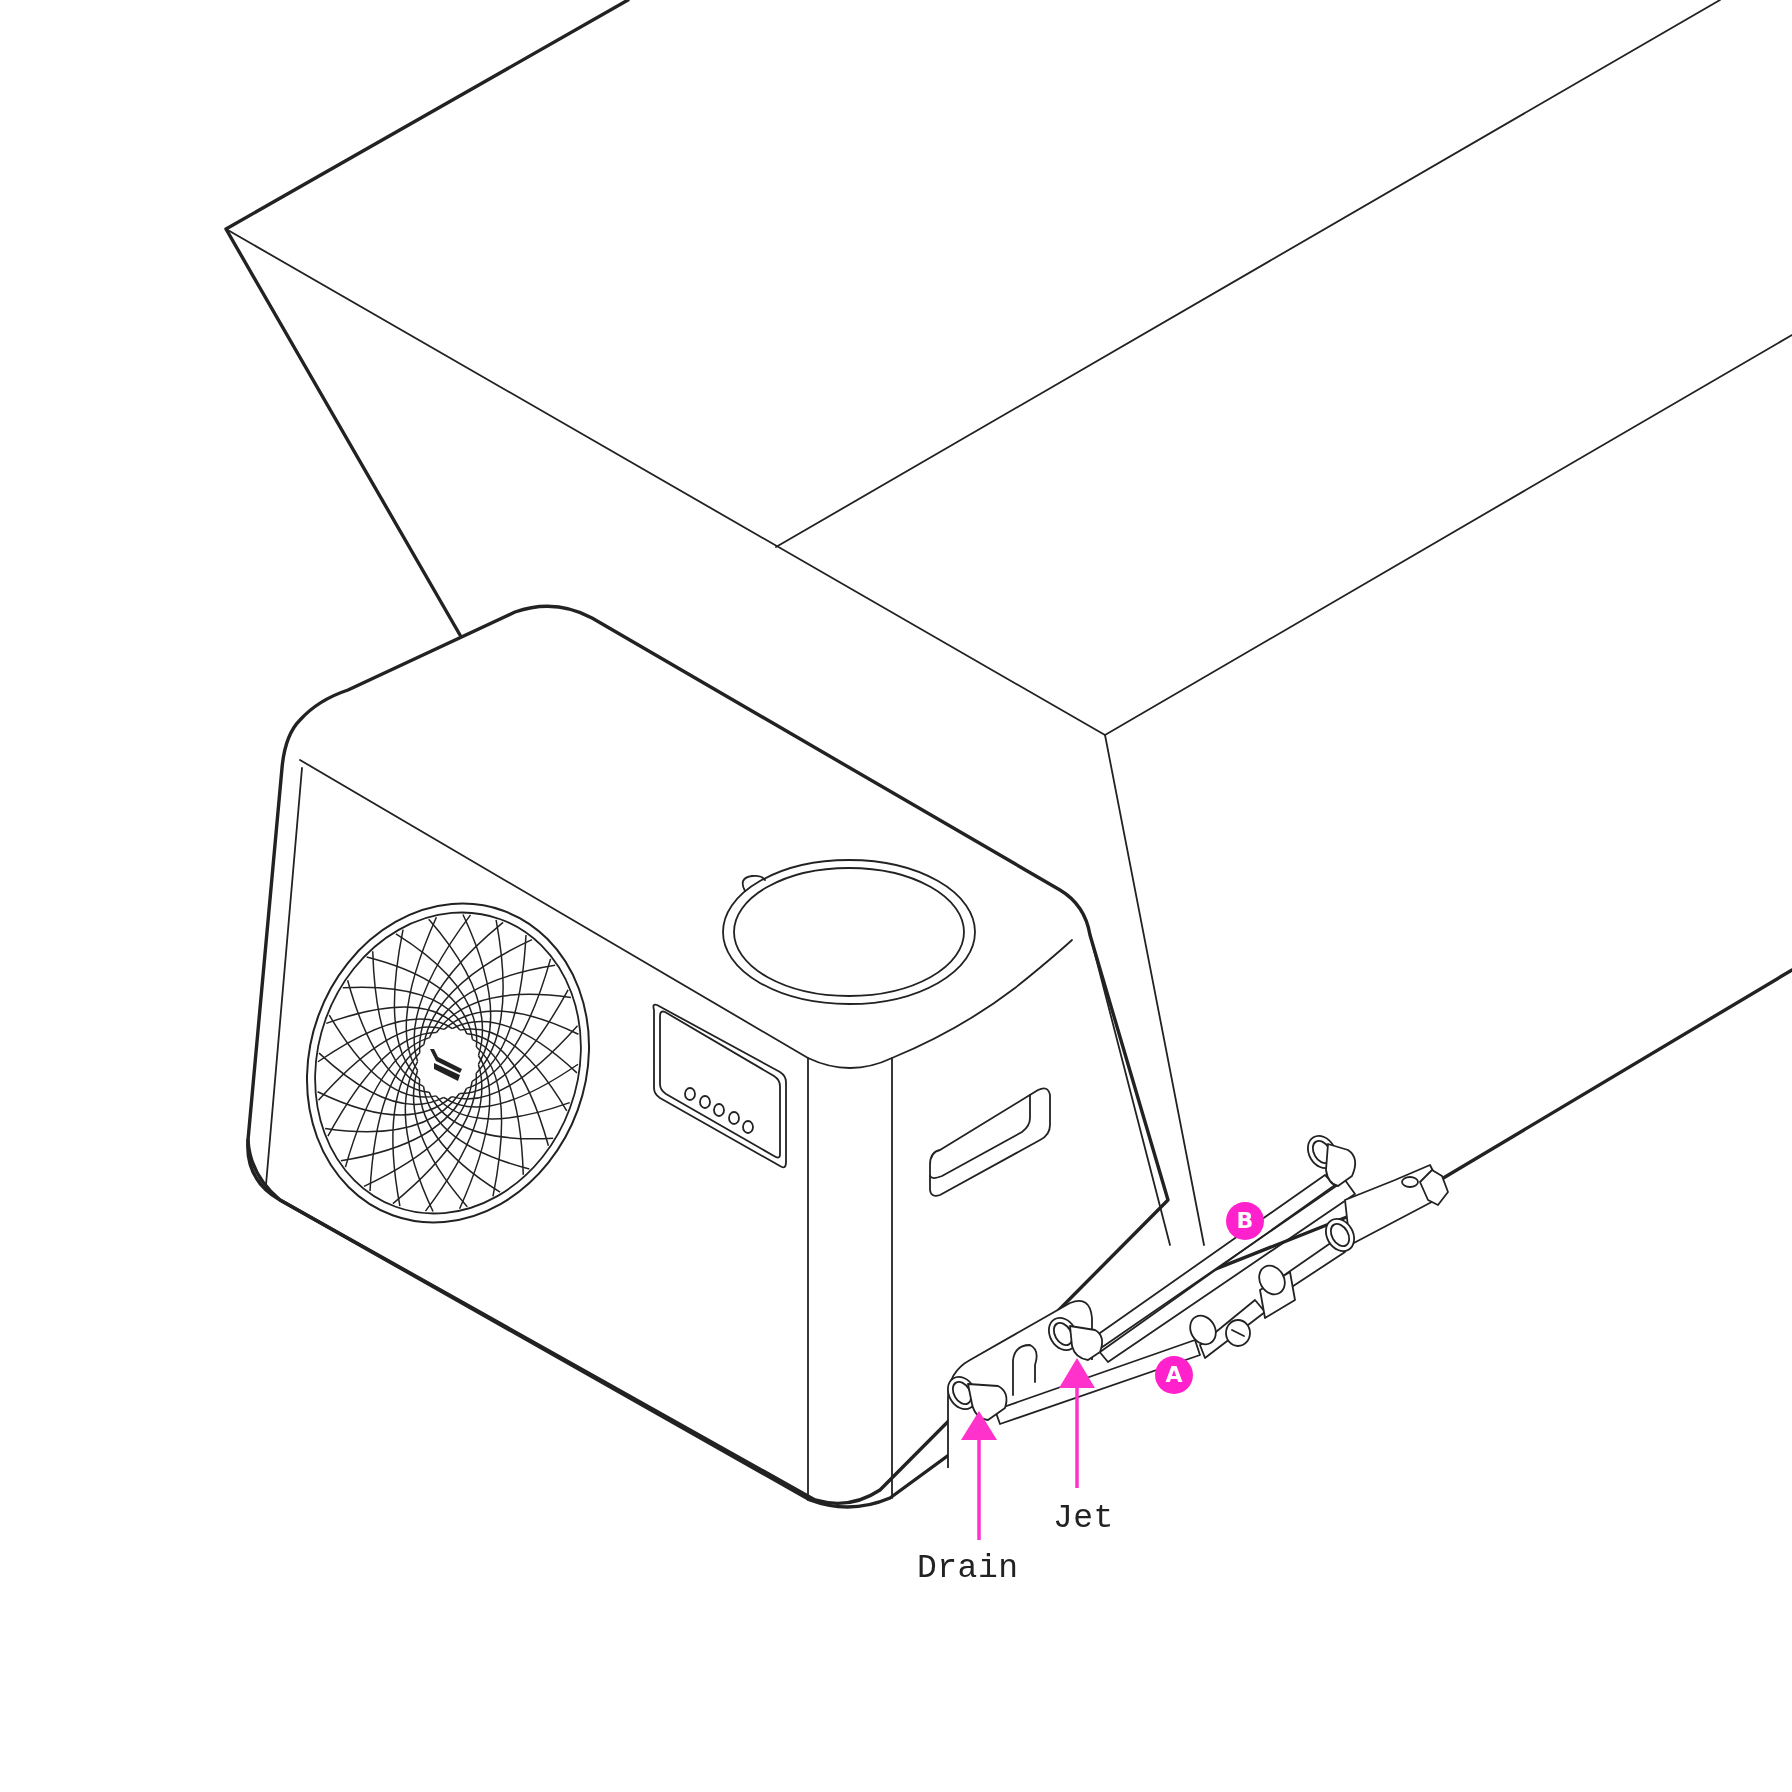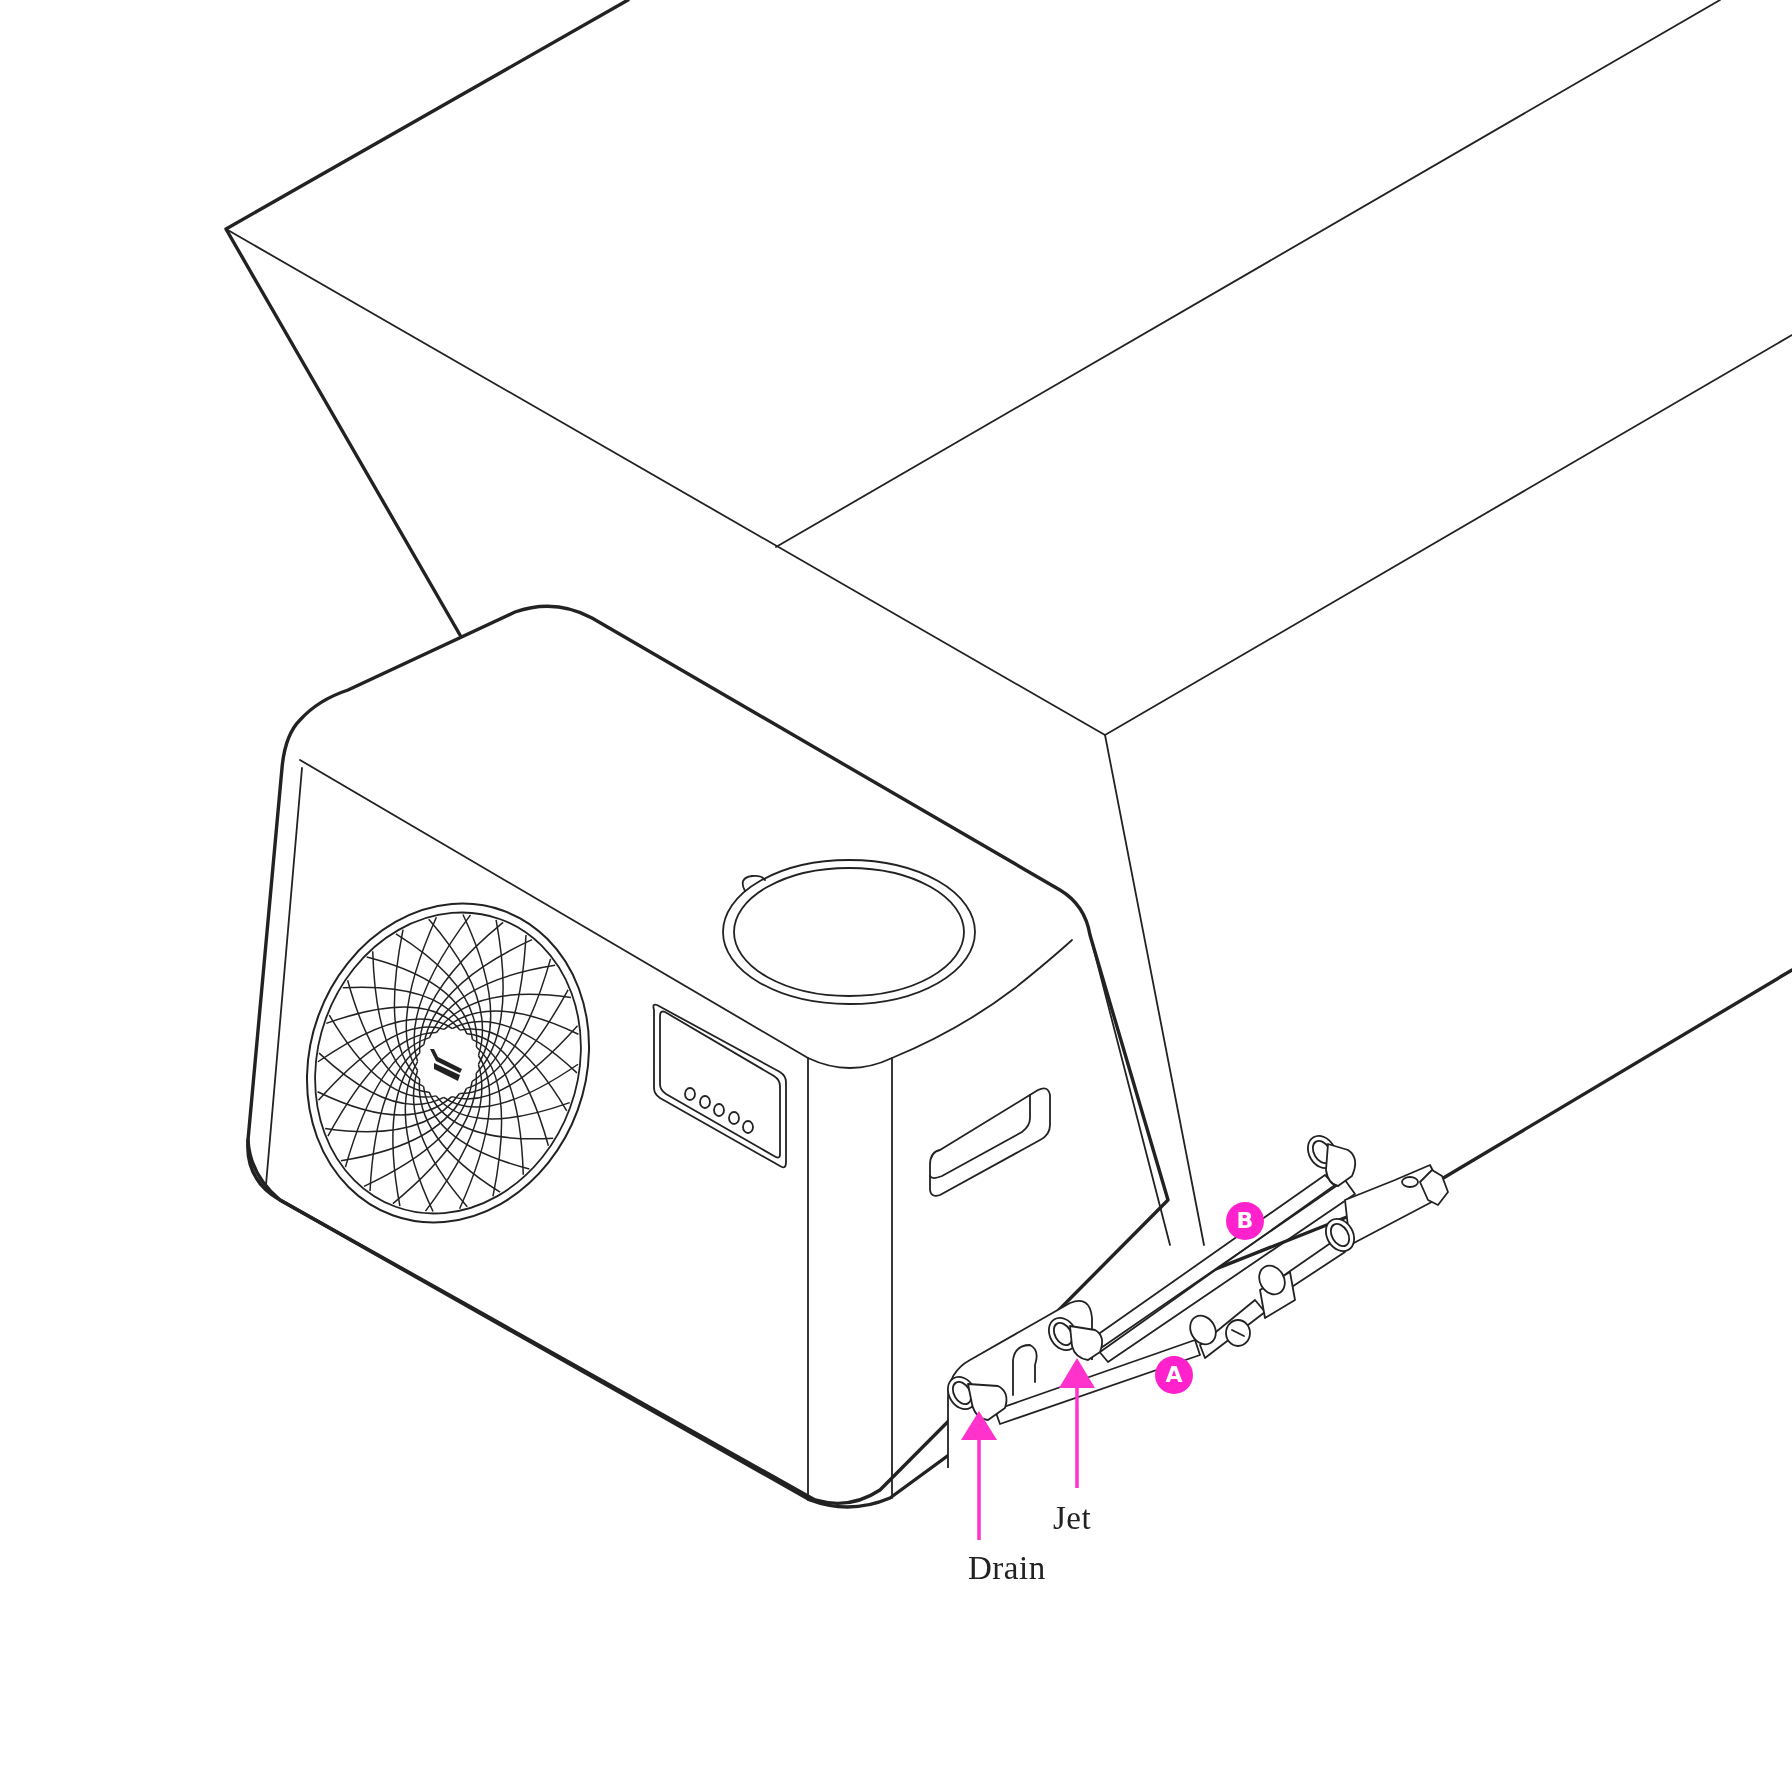--- a/index.html
+++ b/index.html
@@ -10,7 +10,7 @@
     .thin { fill: none; stroke: #222; stroke-width: 1.8; stroke-linecap: round; stroke-linejoin: round; }
     .fillw { fill: #fff; stroke: #222; stroke-width: 1.8; stroke-linejoin: round; }
     .mesh { fill: none; stroke: #222; stroke-width: 1.5; }
-    .label { position: absolute; font-size: 33px; color: #222; letter-spacing: 0.5px; font-family: Liberation Serif, serif; }
+    .label { position: absolute; font-size: 33px; color: #222; letter-spacing: 0.5px; font-family: Liberation Mono, monospace; }
     .badge { position: absolute; width: 38px; height: 38px; border-radius: 50%; color: #fff; font-weight: bold; font-size: 22px; line-height: 38px; text-align: center; font-family: "DejaVu Sans", "Liberation Sans", sans-serif; }
   </style>
 </head>

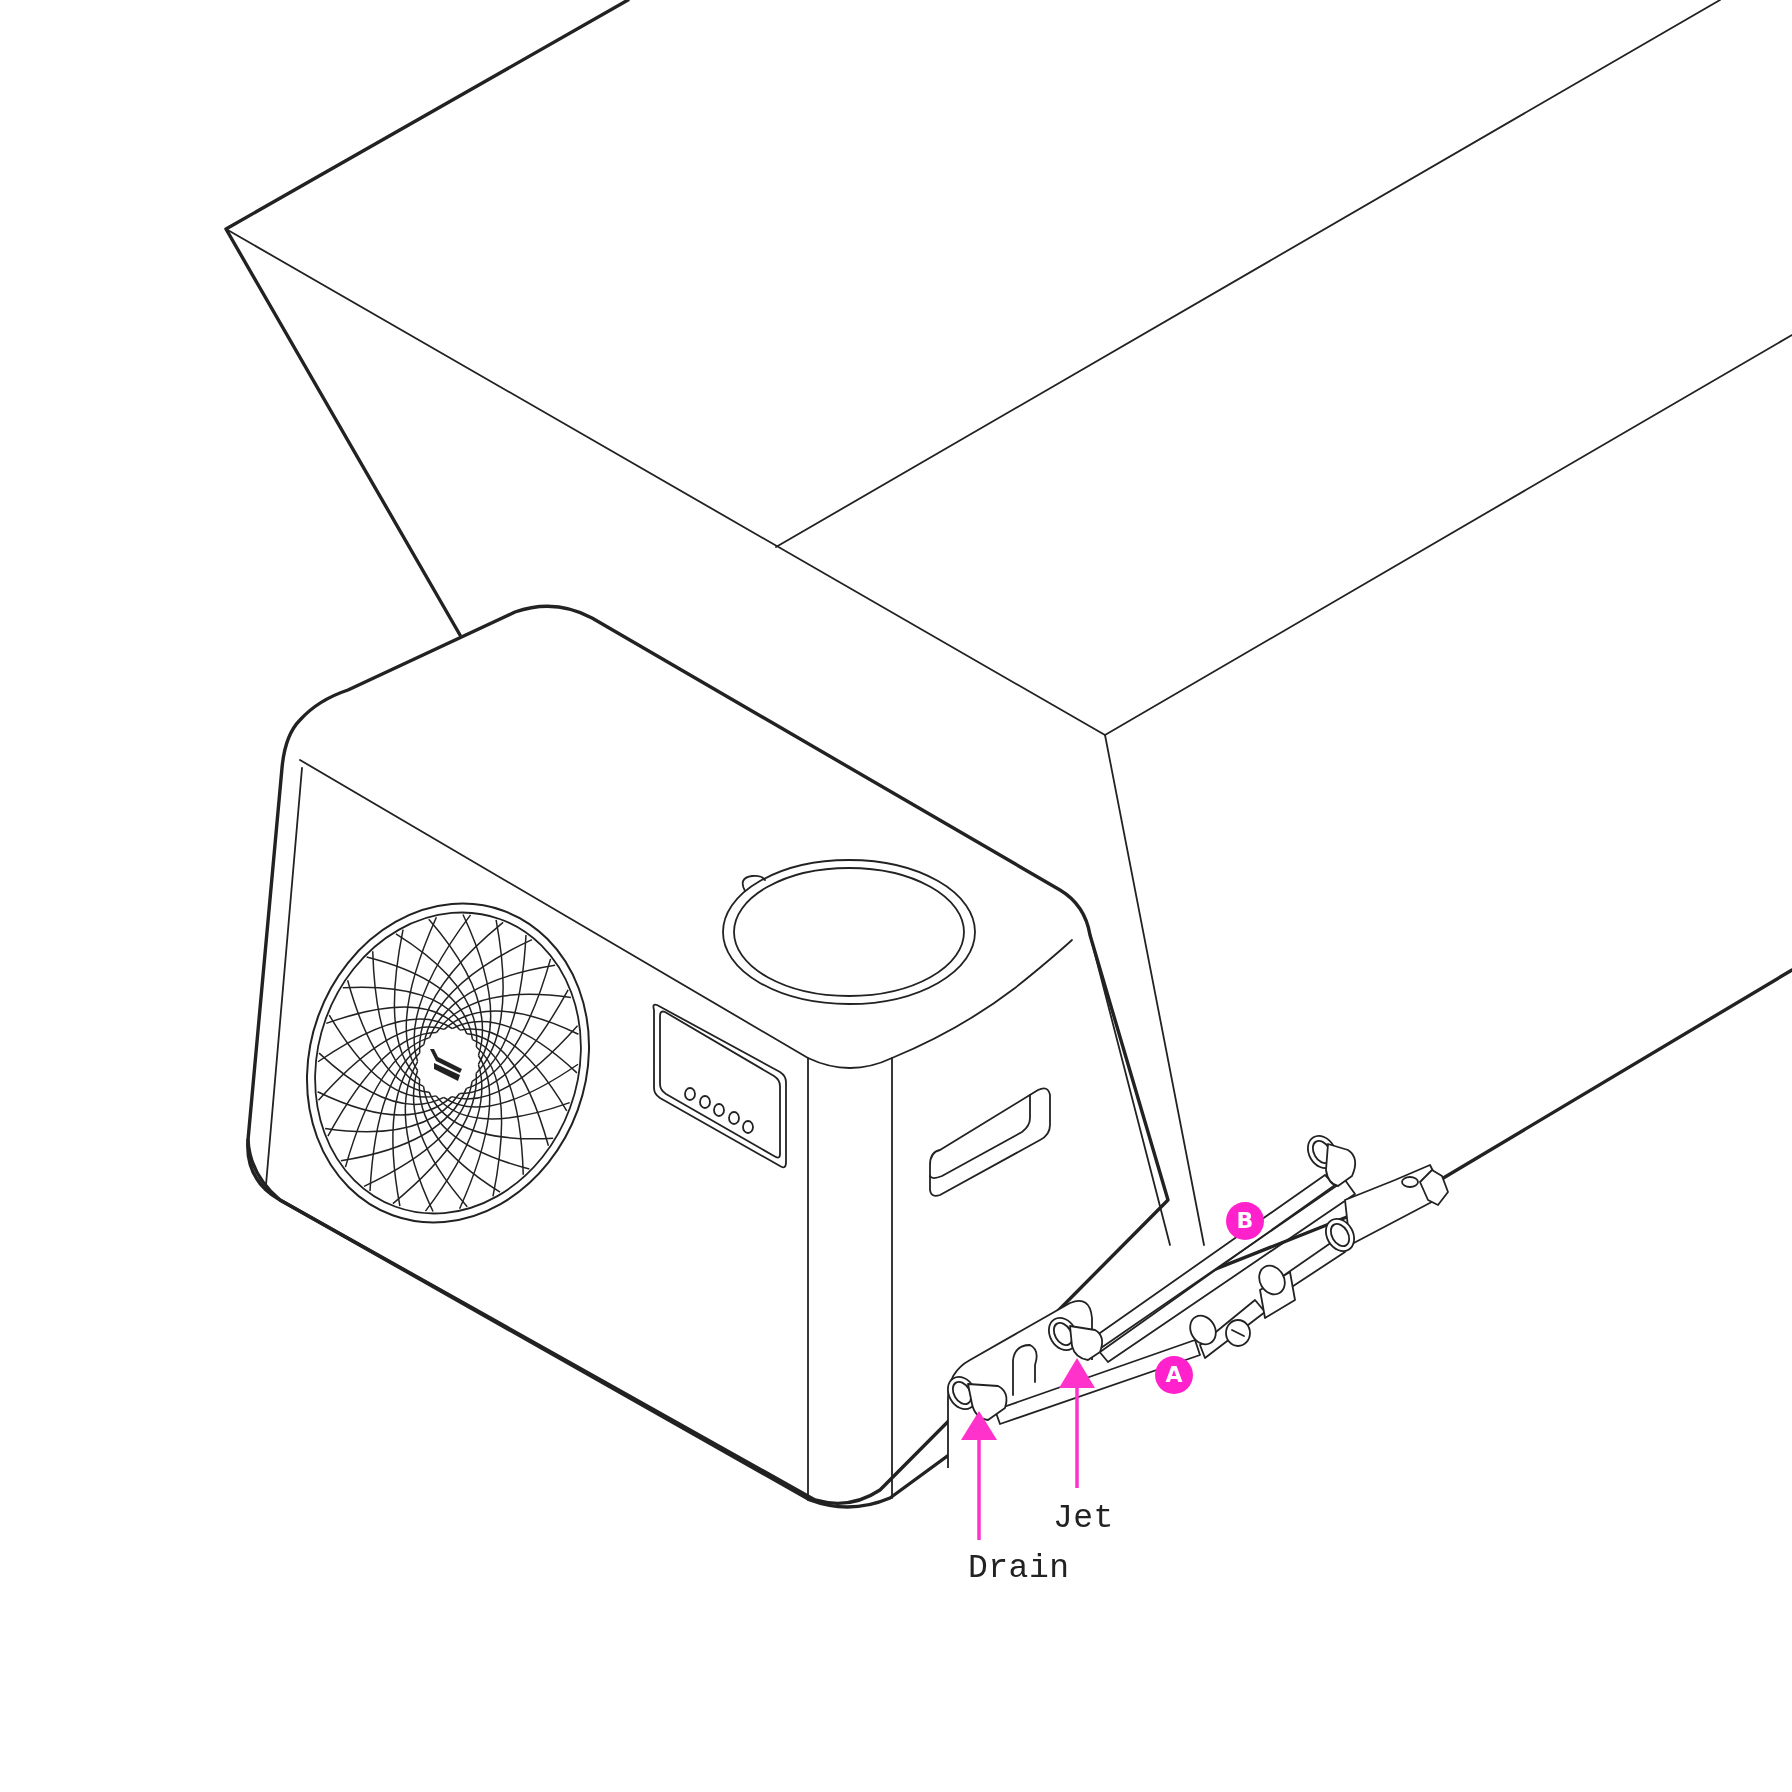--- a/index.html
+++ b/index.html
@@ -210,7 +210,7 @@
 </svg>
 </div>
 
-<div class="label" style="left:968px; top:1550px;text-align:center;">Drain</div>
+<div class="label" style="left:917px; top:1550px;text-align:center;">Drain</div>
 <div class="label" style="left:1053px; top:1500px;">Jet</div>
 
 <div class="badge" style="left:1155px; top:1356px; background:#FF22CC;">A</div>

